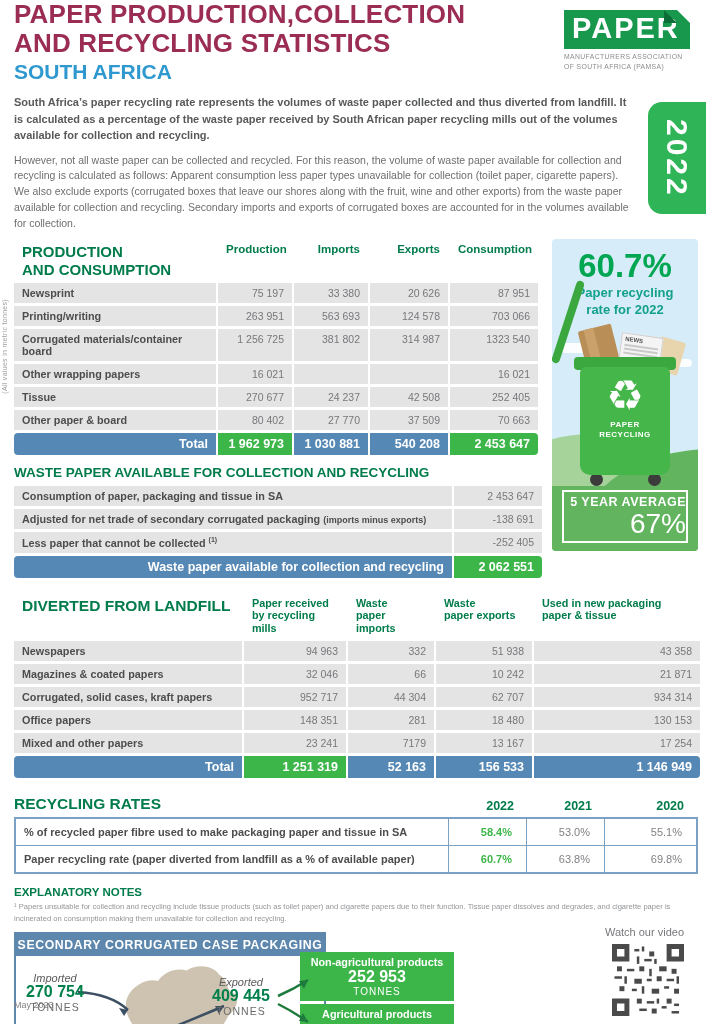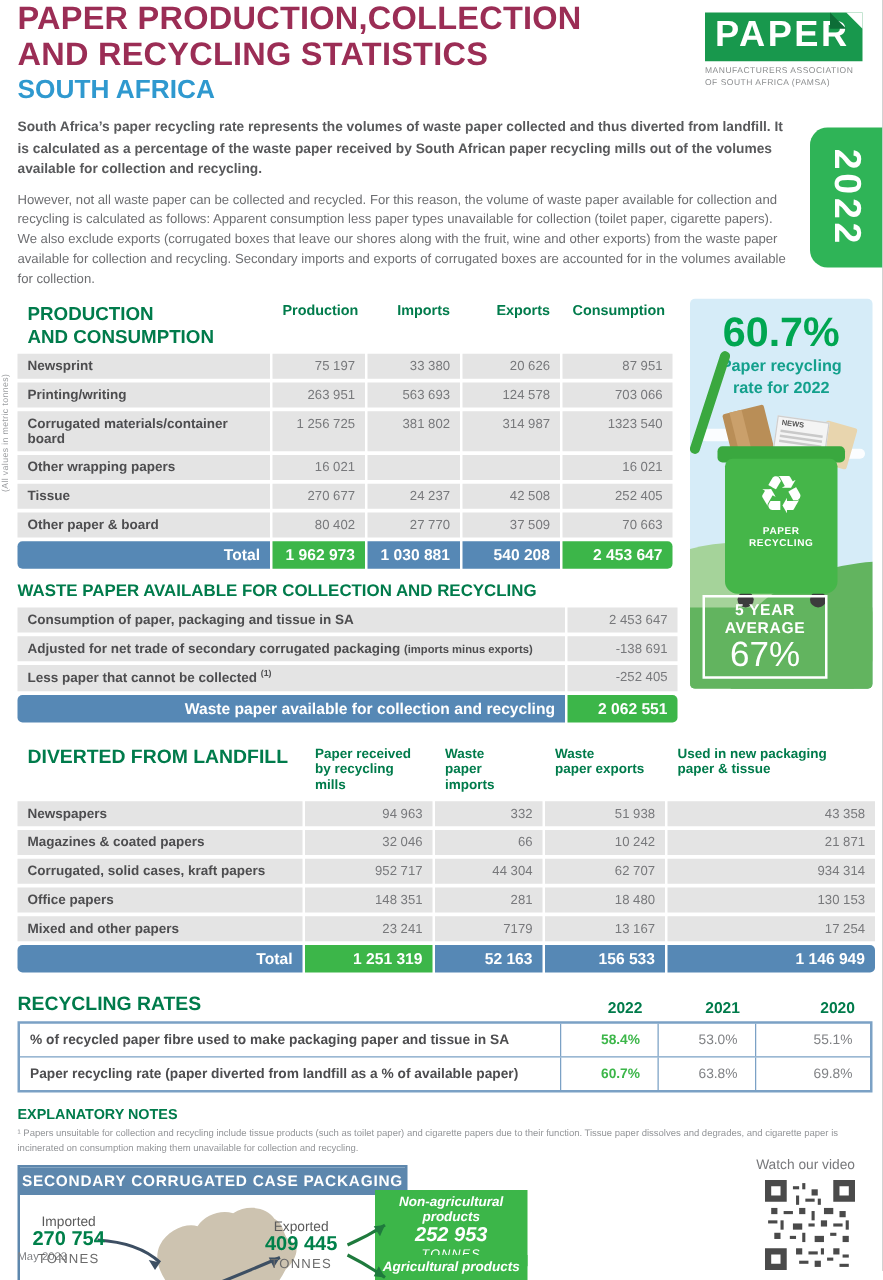--- a/index.html
+++ b/index.html
@@ -67,7 +67,7 @@
   .paper-news { position:absolute; left:68px; top:96px; width:42px; height:28px; background:#f4f4f4; border:1px solid #cfcfcf; transform:rotate(8deg); z-index:2; font-size:6px; font-weight:bold; color:#555; padding:2px 3px; }
   .paper-news i { display:block; height:2px; background:#c9c9c9; margin-top:2px; }
   .paper-tan { position:absolute; left:104px; top:100px; width:26px; height:34px; background:#e8d5ae; transform:rotate(16deg); z-index:1; border-radius:2px; }
-  .avgbox { position:absolute; left:10px; bottom:8px; width:100px; border:2px solid #fff; text-align:center; color:#fff; z-index:4; padding:3px 0 2px 0; }
+  .avgbox { position:absolute; left:10px; bottom:8px; width:126px; border:2px solid #fff; text-align:right; color:#fff; z-index:4; padding:3px 0 2px 0; }
   .avgbox .al { font-size:12.5px; font-weight:bold; letter-spacing:.5px; }
   .avgbox .av { font-size:28px; font-weight:normal; line-height:1.1; }
 

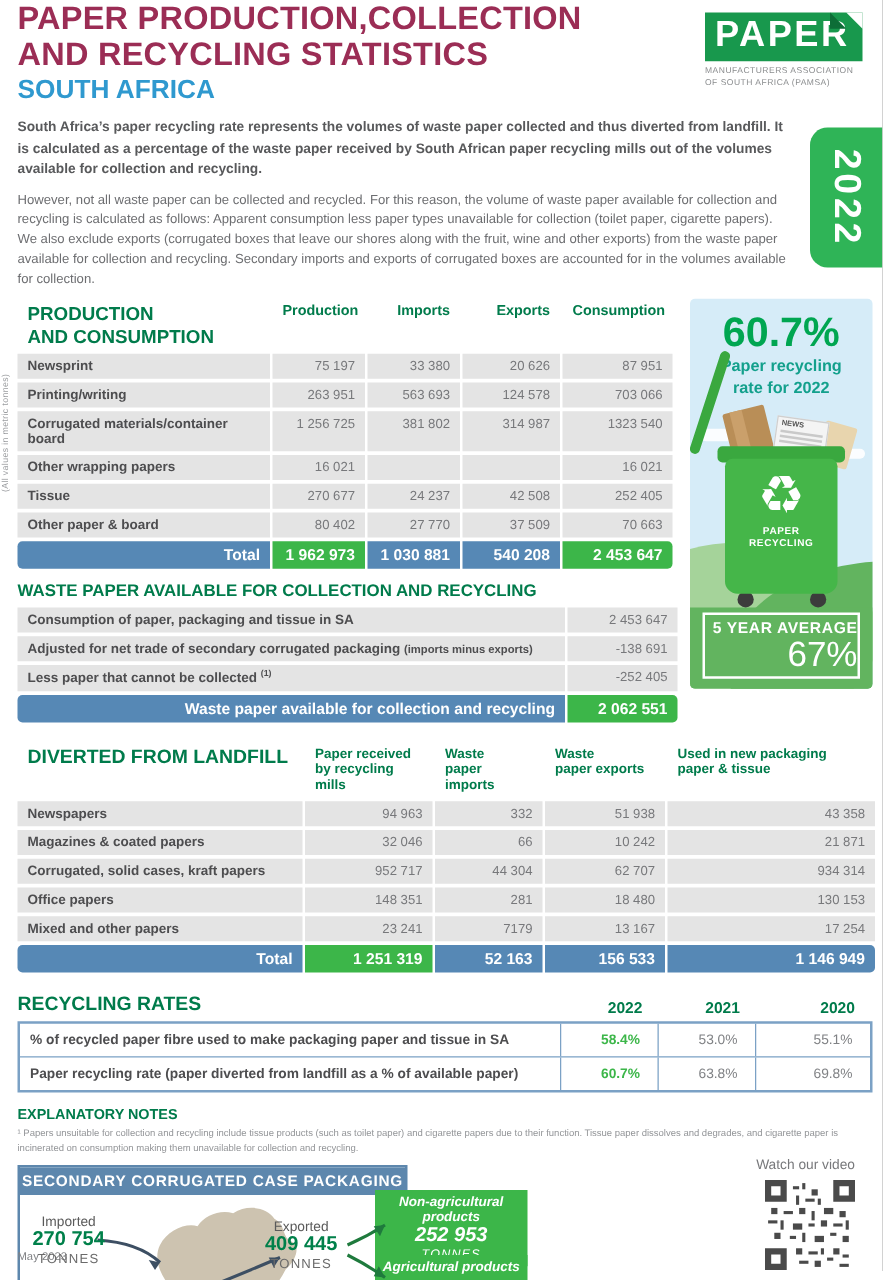--- a/index.html
+++ b/index.html
@@ -108,7 +108,7 @@
   .imp { text-align:center; }
   .exp { position:absolute; left:196px; top:42px; text-align:center; z-index:2; }
   .arrows { position:absolute; left:0; top:0; width:480px; height:128px; z-index:1; }
-  .gbox { position:absolute; left:300px; width:122px; background:#3cb649; color:#fff; text-align:center; padding:4px 2px;font-style:italic; }
+  .gbox { position:absolute; left:300px; width:154px; background:#3cb649; color:#fff; text-align:center; padding:4px 2px; }
   .gbox .g1 { font-size:10.8px; font-weight:bold; }
   .gbox .g2 { font-size:16px; font-weight:bold; line-height:1.1; }
   .gbox .g3 { font-size:10px; letter-spacing:1px; }

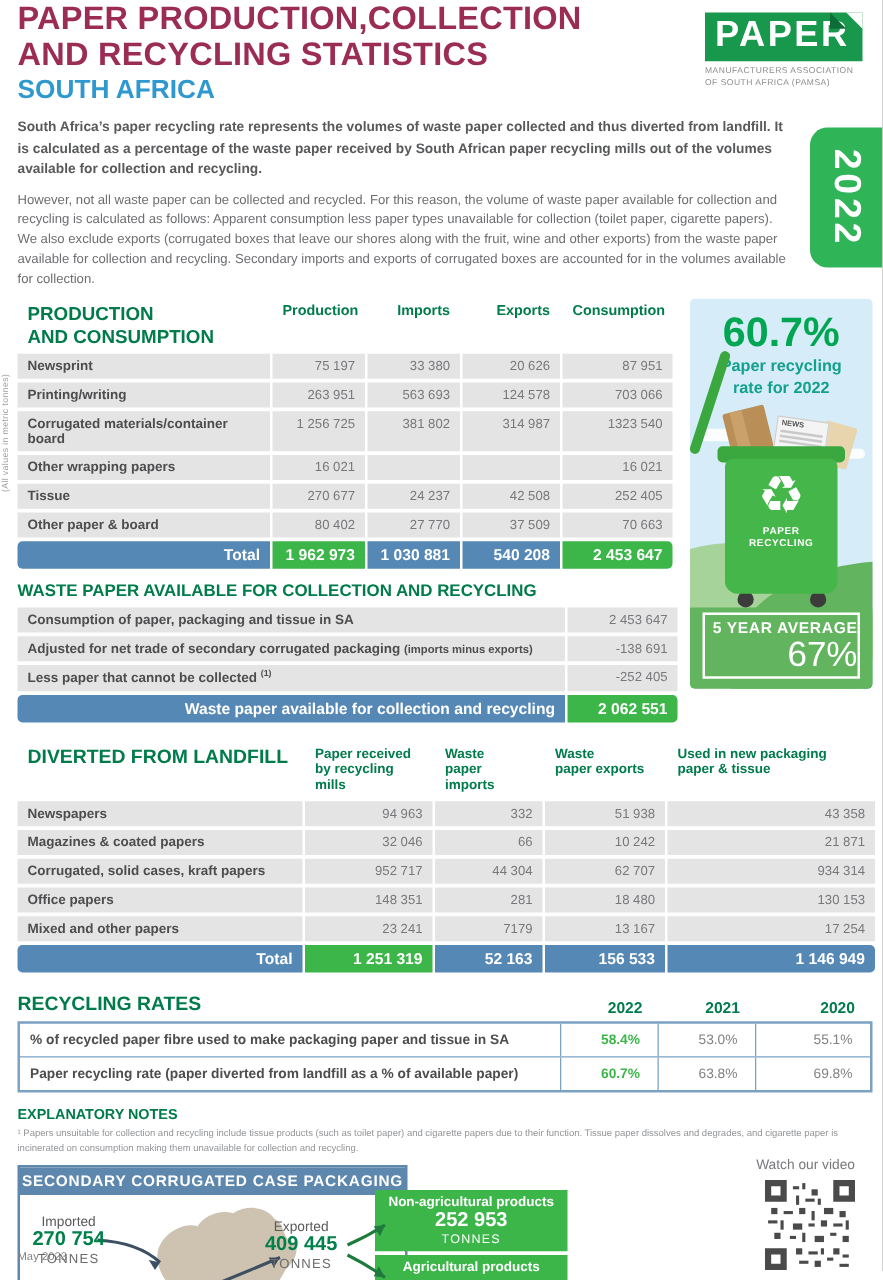--- a/index.html
+++ b/index.html
@@ -102,7 +102,7 @@
   .packhdr { background:#5d87ad; color:#fff; font-weight:bold; font-size:12.3px; letter-spacing:.6px; text-align:center; padding:4px 0; }
   .map { position:absolute; left:88px; top:26px; }
   .imp { position:absolute; left:10px; top:38px; z-index:2; }
-  .imp .t1, .exp .t1 { font-size:11px; color:#5a5a5a; }
+  .imp .t1, .exp .t1 { font-size:11px; color:#5a5a5a;font-style:italic; }
   .imp .t2, .exp .t2 { font-size:16px; font-weight:bold; color:#00804a; line-height:1.05; }
   .imp .t3, .exp .t3 { font-size:10.5px; color:#6a6a6a; letter-spacing:1px; }
   .imp { text-align:center; }

